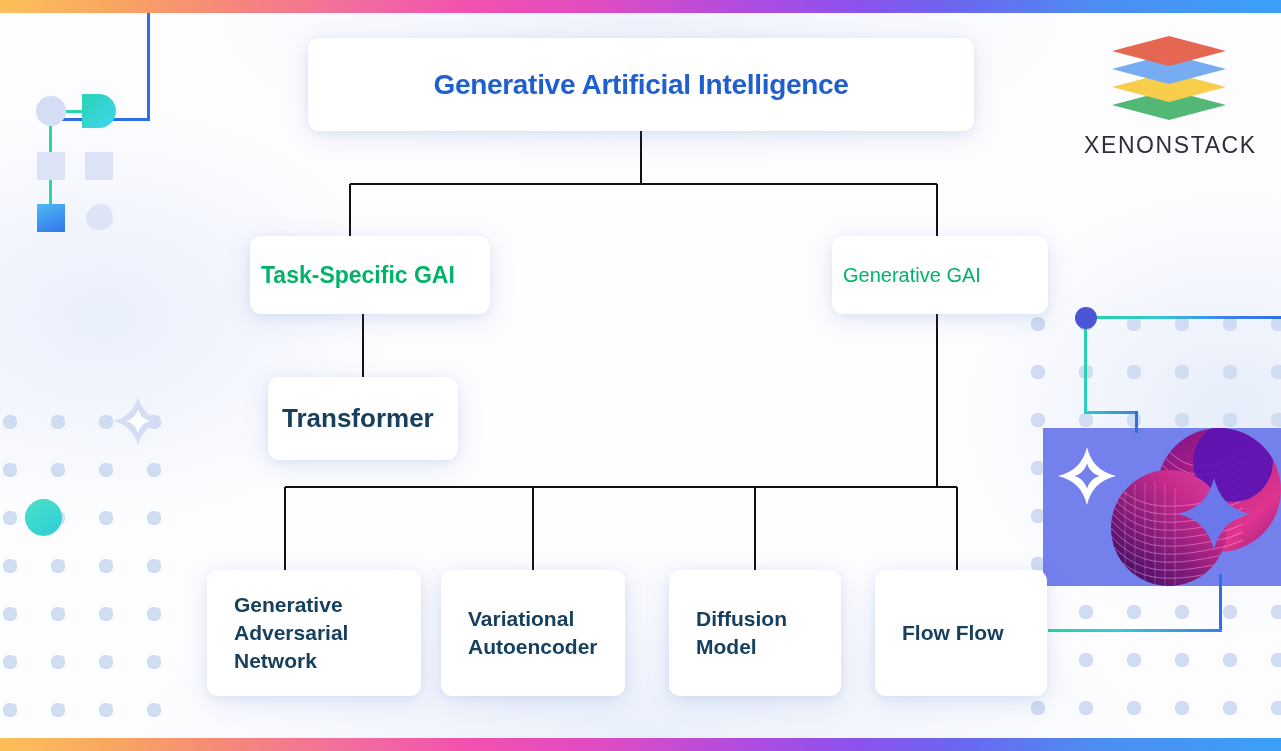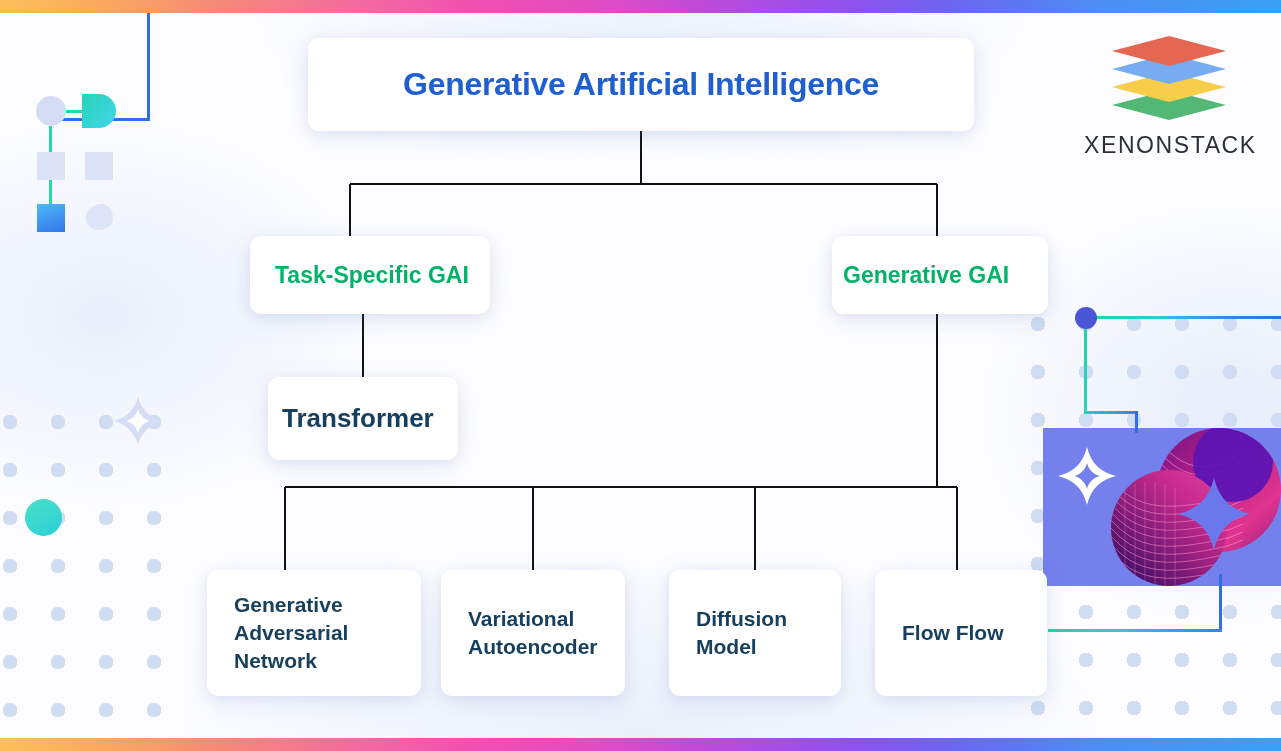--- a/index.html
+++ b/index.html
@@ -133,7 +133,7 @@
     justify-content: center;
   }
   #node-root span {
-    color: #1f5fd0; font-size: 32px; font-weight: bold; letter-spacing: -0.3px;
+    color: #1f5fd0; font-size: 28px; font-weight: bold; letter-spacing: -0.3px;
   }
 
   #node-task { left: 250px; top: 236px; width: 240px; height: 78px; padding-left: 25px; }

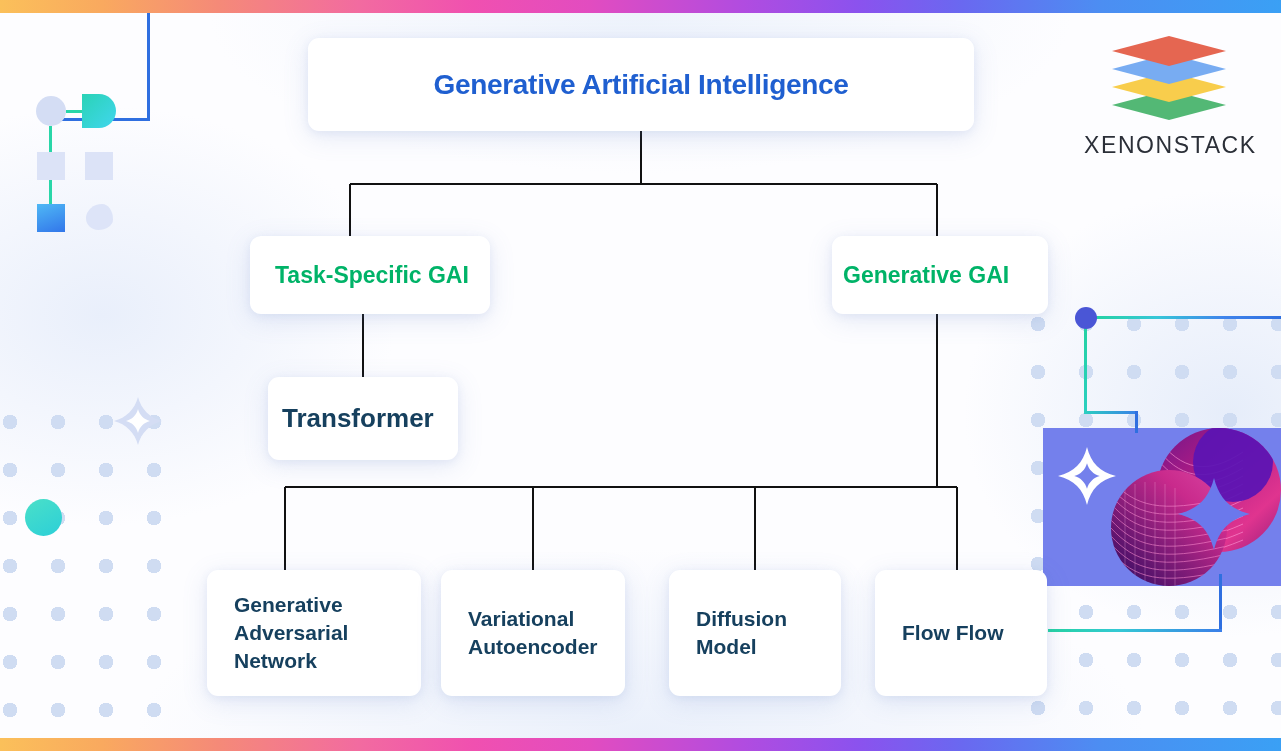--- a/index.html
+++ b/index.html
@@ -136,7 +136,7 @@
     color: #1f5fd0; font-size: 28px; font-weight: bold; letter-spacing: -0.3px;
   }
 
-  #node-task { left: 250px; top: 236px; width: 240px; height: 78px; padding-left: 25px; }
+  #node-task { left: 250px; top: 236px; width: 240px; height: 78px; padding-left: 11px; }
   #node-task span { color: #00b368; font-size: 23px; font-weight: bold; }
 
   #node-gen { left: 832px; top: 236px; width: 216px; height: 78px; padding-left: 11px; }

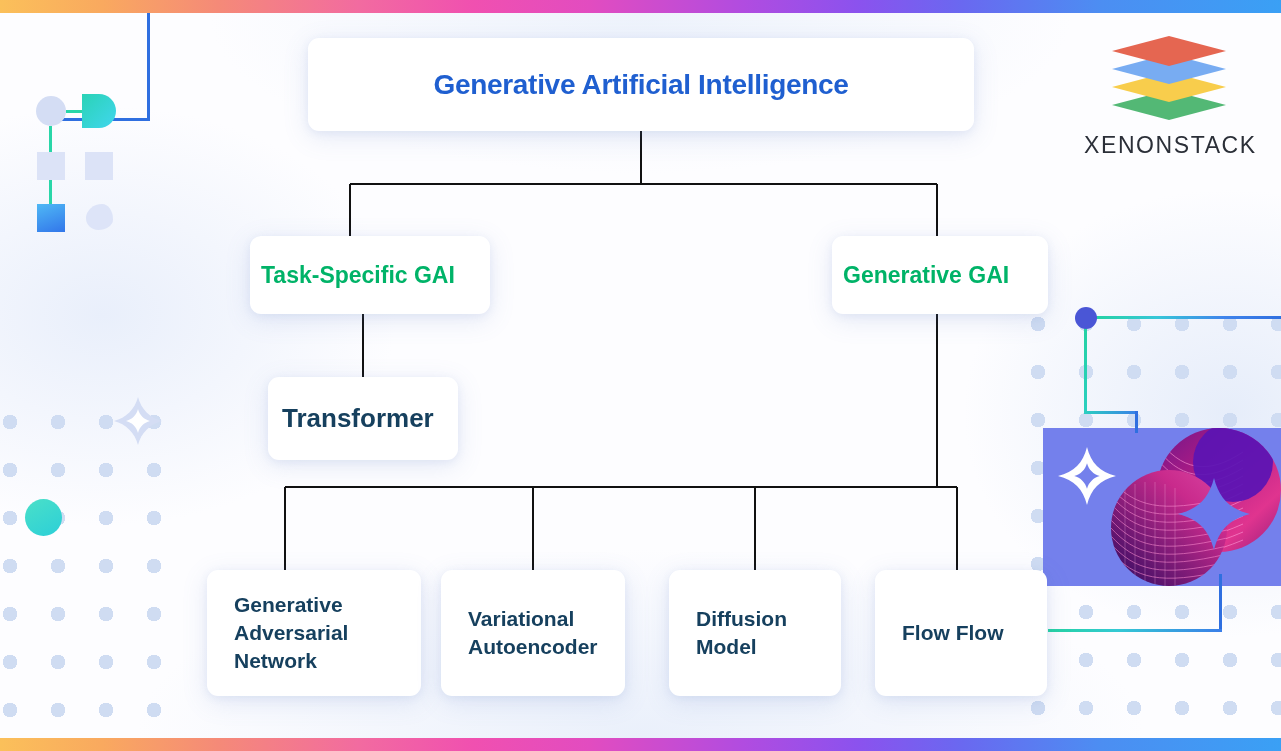--- a/index.html
+++ b/index.html
@@ -140,7 +140,7 @@
   #node-task span { color: #00b368; font-size: 23px; font-weight: bold; }
 
   #node-gen { left: 832px; top: 236px; width: 216px; height: 78px; padding-left: 11px; }
-  #node-gen span { color: #00b368; font-size: 23px; font-weight: bold; }
+  #node-gen span { color: #00b368; font-size: 20px; font-weight: normal; }
 
   #node-transformer { left: 268px; top: 377px; width: 190px; height: 83px; padding-left: 14px; }
   #node-transformer span { color: #16405e; font-size: 26px; font-weight: bold; text-align: center; }

